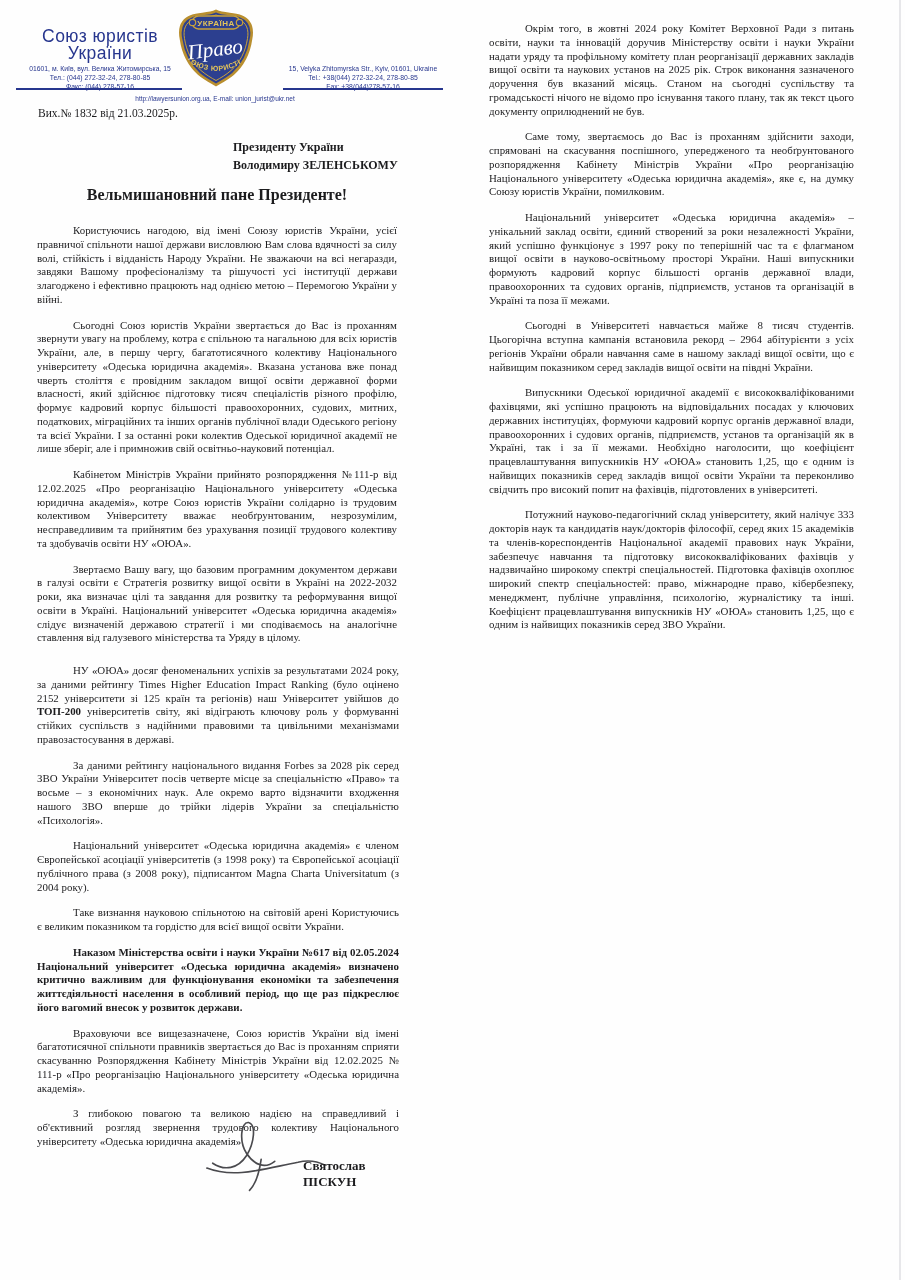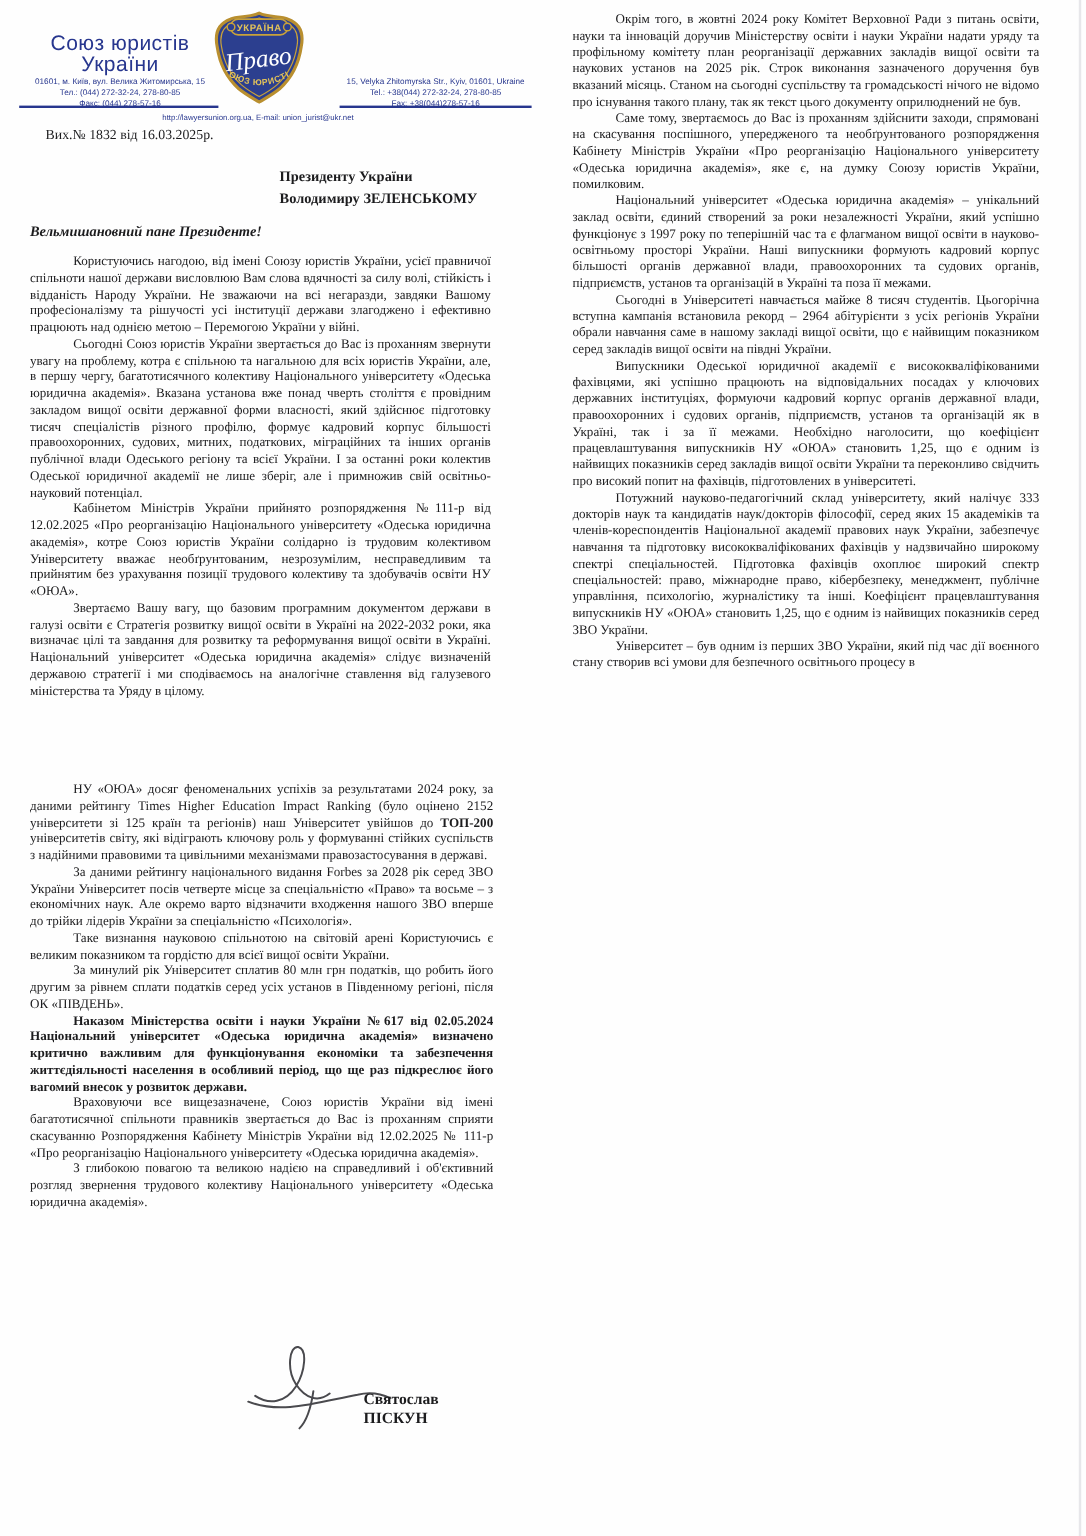--- a/index.html
+++ b/index.html
@@ -34,7 +34,7 @@
               font-weight:bold;font-style:italic;font-size:12px;}
   .body1{position:absolute;left:25px;top:212px;width:384px;}
 
-  .para{margin:0;text-align:justify;text-indent:36px;font-size:10.9px;line-height:13.75px;}
+  .para{margin:12px;text-align:justify;text-indent:36px;font-size:10.9px;line-height:13.75px;}
   .para.noindent{text-indent:0;}
   .para.bold{font-weight:bold;}
 

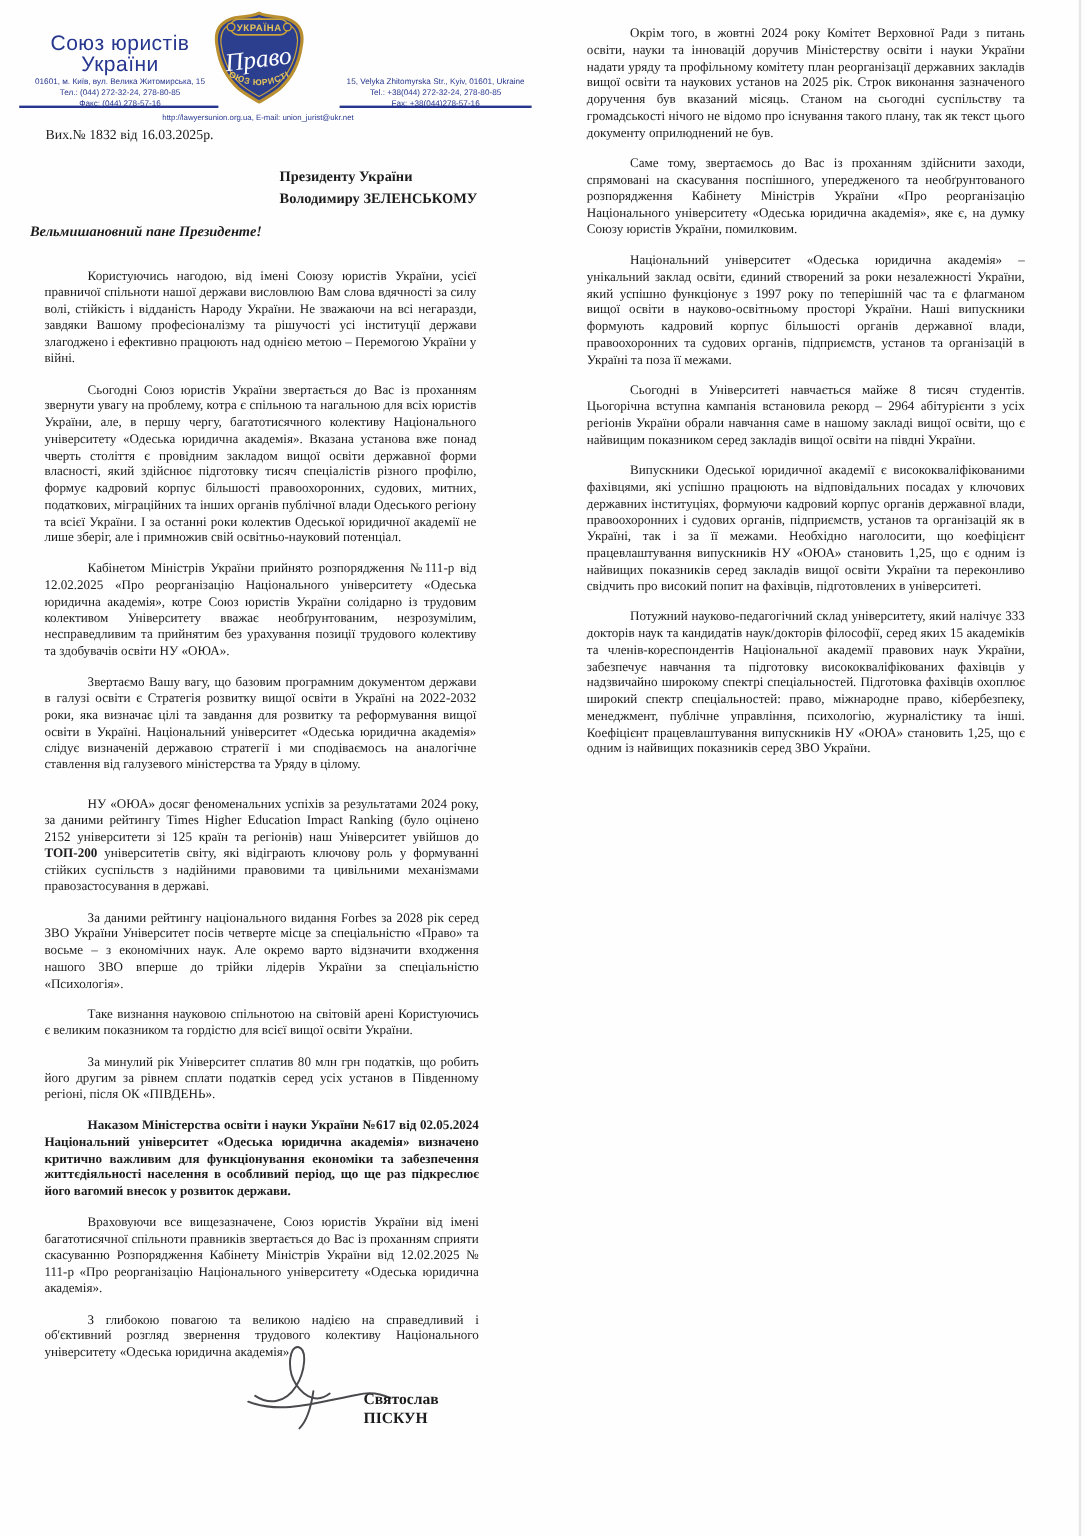--- a/index.html
+++ b/index.html
@@ -78,7 +78,7 @@
     <div class="rule rule-r"></div>
 
     <div class="urlline" style="white-space: pre-line;">http://lawyersunion.org.ua, E-mail: union_jurist@ukr.net</div>
-    <div class="ref" style="white-space: pre-line;">Вих.№ 1832 від 16.03.2025р.</div>
+    <div class="ref" style="white-space: pre-line;">Вих.№ 1832 від 21.03.2025р.</div>
 
     <div class="addressee">
       <div style="white-space: pre-line;">Президенту України</div>

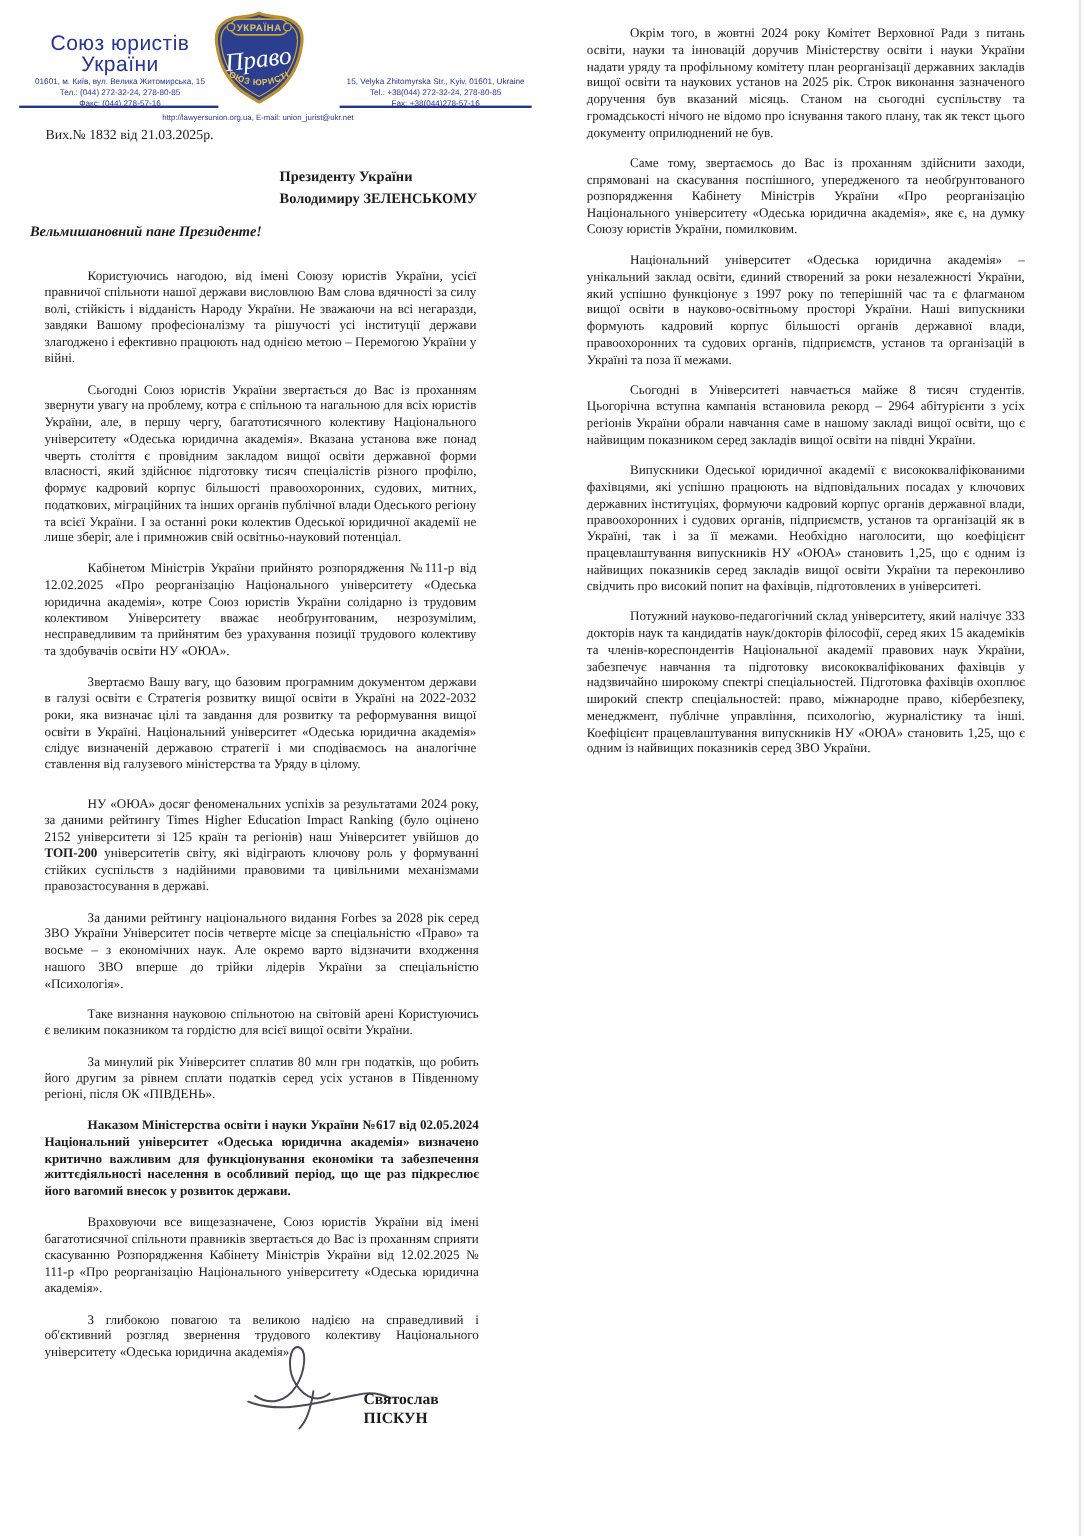--- a/index.html
+++ b/index.html
@@ -30,8 +30,8 @@
            color:var(--accent,#27368e);font-family:"Liberation Sans",sans-serif;font-size:6.5px;}
   .ref{position:absolute;left:38px;top:107px;font-size:11.5px;}
   .addressee{position:absolute;left:233px;top:139px;font-weight:bold;font-size:12px;line-height:17.5px;}
-  .salutation{position:absolute;left:25px;top:186px;width:384px;
-              font-weight:bold;font-style:italic;font-size:12px;}
+  .salutation{position:absolute;left:25px;top:186px;width:384px;text-align:center;
+              font-weight:bold;font-size:16px;}
   .body1{position:absolute;left:25px;top:212px;width:384px;}
 
   .para{margin:12px;text-align:justify;text-indent:36px;font-size:10.9px;line-height:13.75px;}

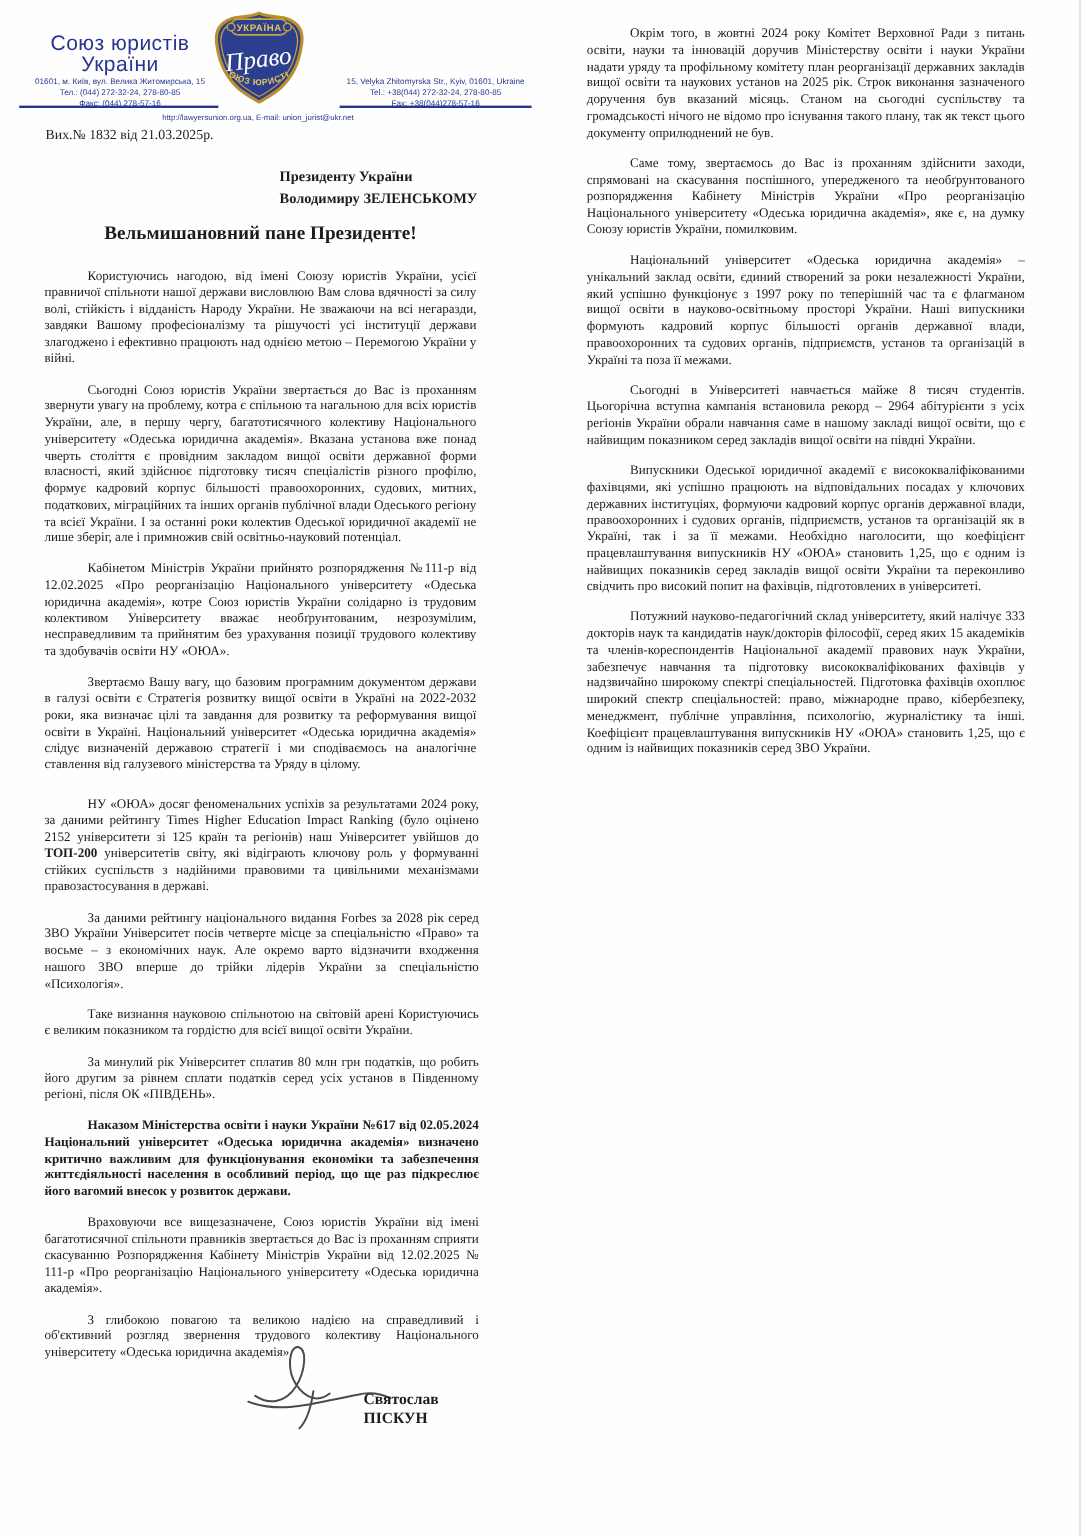--- a/index.html
+++ b/index.html
@@ -108,6 +108,7 @@
     <div>
         <p class="para">НУ «ОЮА» досяг феноменальних успіхів за результатами 2024 року, за даними рейтингу Times Higher Education Impact Ranking (було оцінено 2152 університети зі 125 країн та регіонів) наш Університет увійшов до <b>ТОП-200</b> університетів світу, які відіграють ключову роль у формуванні стійких суспільств з надійними правовими та цивільними механізмами правозастосування в державі.</p>
         <p class="para">За даними рейтингу національного видання Forbes за 2028 рік серед ЗВО України Університет посів четверте місце за спеціальністю «Право» та восьме – з економічних наук. Але окремо варто відзначити входження нашого ЗВО вперше до трійки лідерів України за спеціальністю «Психологія».</p>
+        <p class="para">Національний університет «Одеська юридична академія» є членом Європейської асоціації університетів (з 1998 року) та Європейської асоціації публічного права (з 2008 року), підписантом Magna Charta Universitatum (з 2004 року).</p>
         <p class="para">Таке визнання науковою спільнотою на світовій арені Користуючись є великим показником та гордістю для всієї вищої освіти України.</p>
         <p class="para">За минулий рік Університет сплатив 80 млн грн податків, що робить його другим за рівнем сплати податків серед усіх установ в Південному регіоні, після ОК «ПІВДЕНЬ».</p>
         <p class="para bold">Наказом Міністерства освіти і науки України №617 від 02.05.2024 Національний університет «Одеська юридична академія» визначено критично важливим для функціонування економіки та забезпечення життєдіяльності населення в особливий період, що ще раз підкреслює його вагомий внесок у розвиток держави.</p>

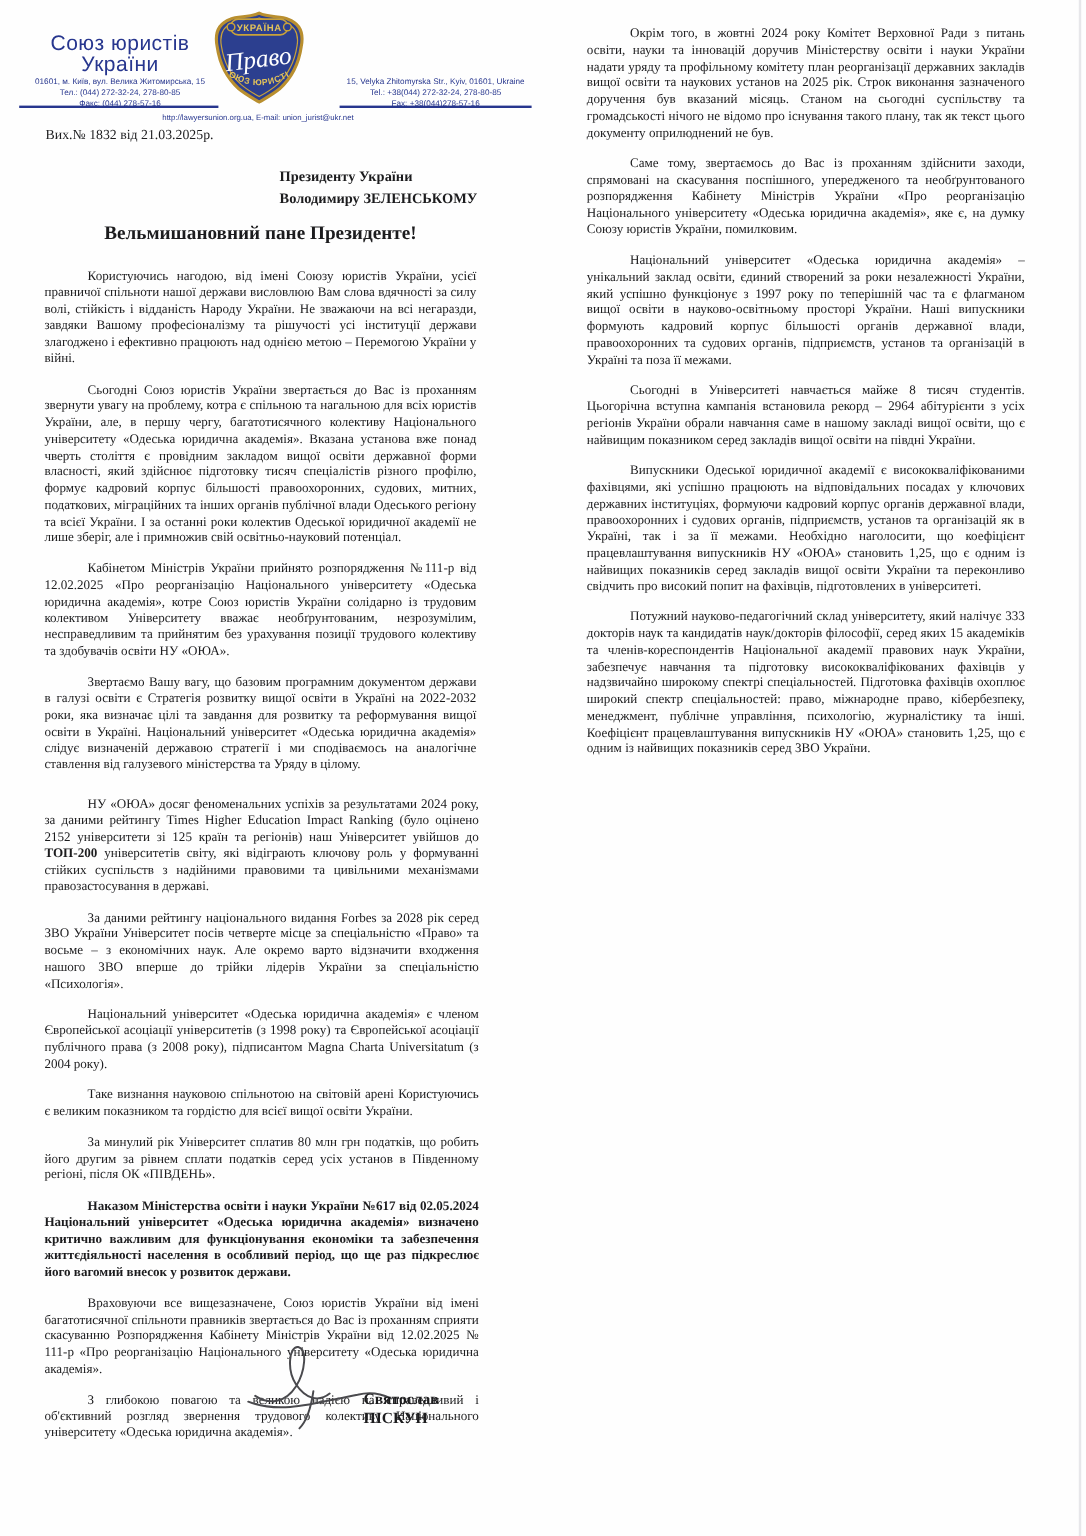--- a/index.html
+++ b/index.html
@@ -110,7 +110,6 @@
         <p class="para">За даними рейтингу національного видання Forbes за 2028 рік серед ЗВО України Університет посів четверте місце за спеціальністю «Право» та восьме – з економічних наук. Але окремо варто відзначити входження нашого ЗВО вперше до трійки лідерів України за спеціальністю «Психологія».</p>
         <p class="para">Національний університет «Одеська юридична академія» є членом Європейської асоціації університетів (з 1998 року) та Європейської асоціації публічного права (з 2008 року), підписантом Magna Charta Universitatum (з 2004 року).</p>
         <p class="para">Таке визнання науковою спільнотою на світовій арені Користуючись є великим показником та гордістю для всієї вищої освіти України.</p>
-        <p class="para">За минулий рік Університет сплатив 80 млн грн податків, що робить його другим за рівнем сплати податків серед усіх установ в Південному регіоні, після ОК «ПІВДЕНЬ».</p>
         <p class="para bold">Наказом Міністерства освіти і науки України №617 від 02.05.2024 Національний університет «Одеська юридична академія» визначено критично важливим для функціонування економіки та забезпечення життєдіяльності населення в особливий період, що ще раз підкреслює його вагомий внесок у розвиток держави.</p>
         <p class="para">Враховуючи все вищезазначене, Союз юристів України від імені багатотисячної спільноти правників звертається до Вас із проханням сприяти скасуванню Розпорядження Кабінету Міністрів України від 12.02.2025 № 111-р «Про реорганізацію Національного університету «Одеська юридична академія».</p>
         <p class="para">З глибокою повагою та великою надією на справедливий і об'єктивний розгляд звернення трудового колективу Національного університету «Одеська юридична академія».</p>

